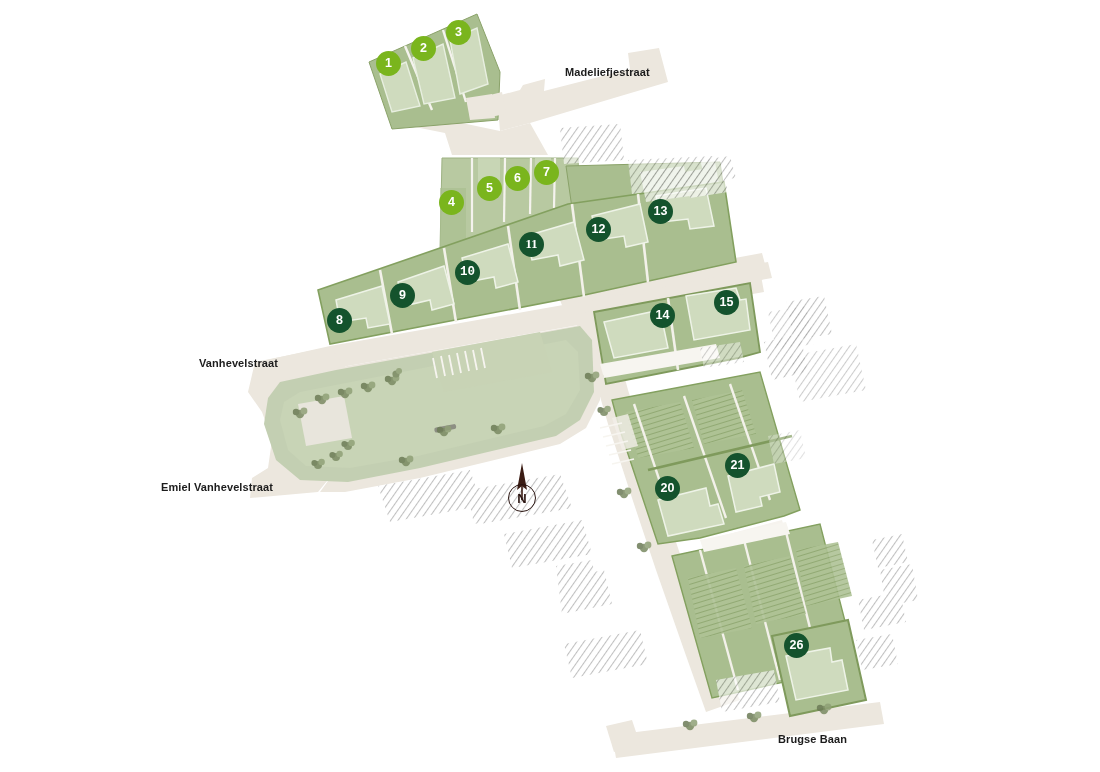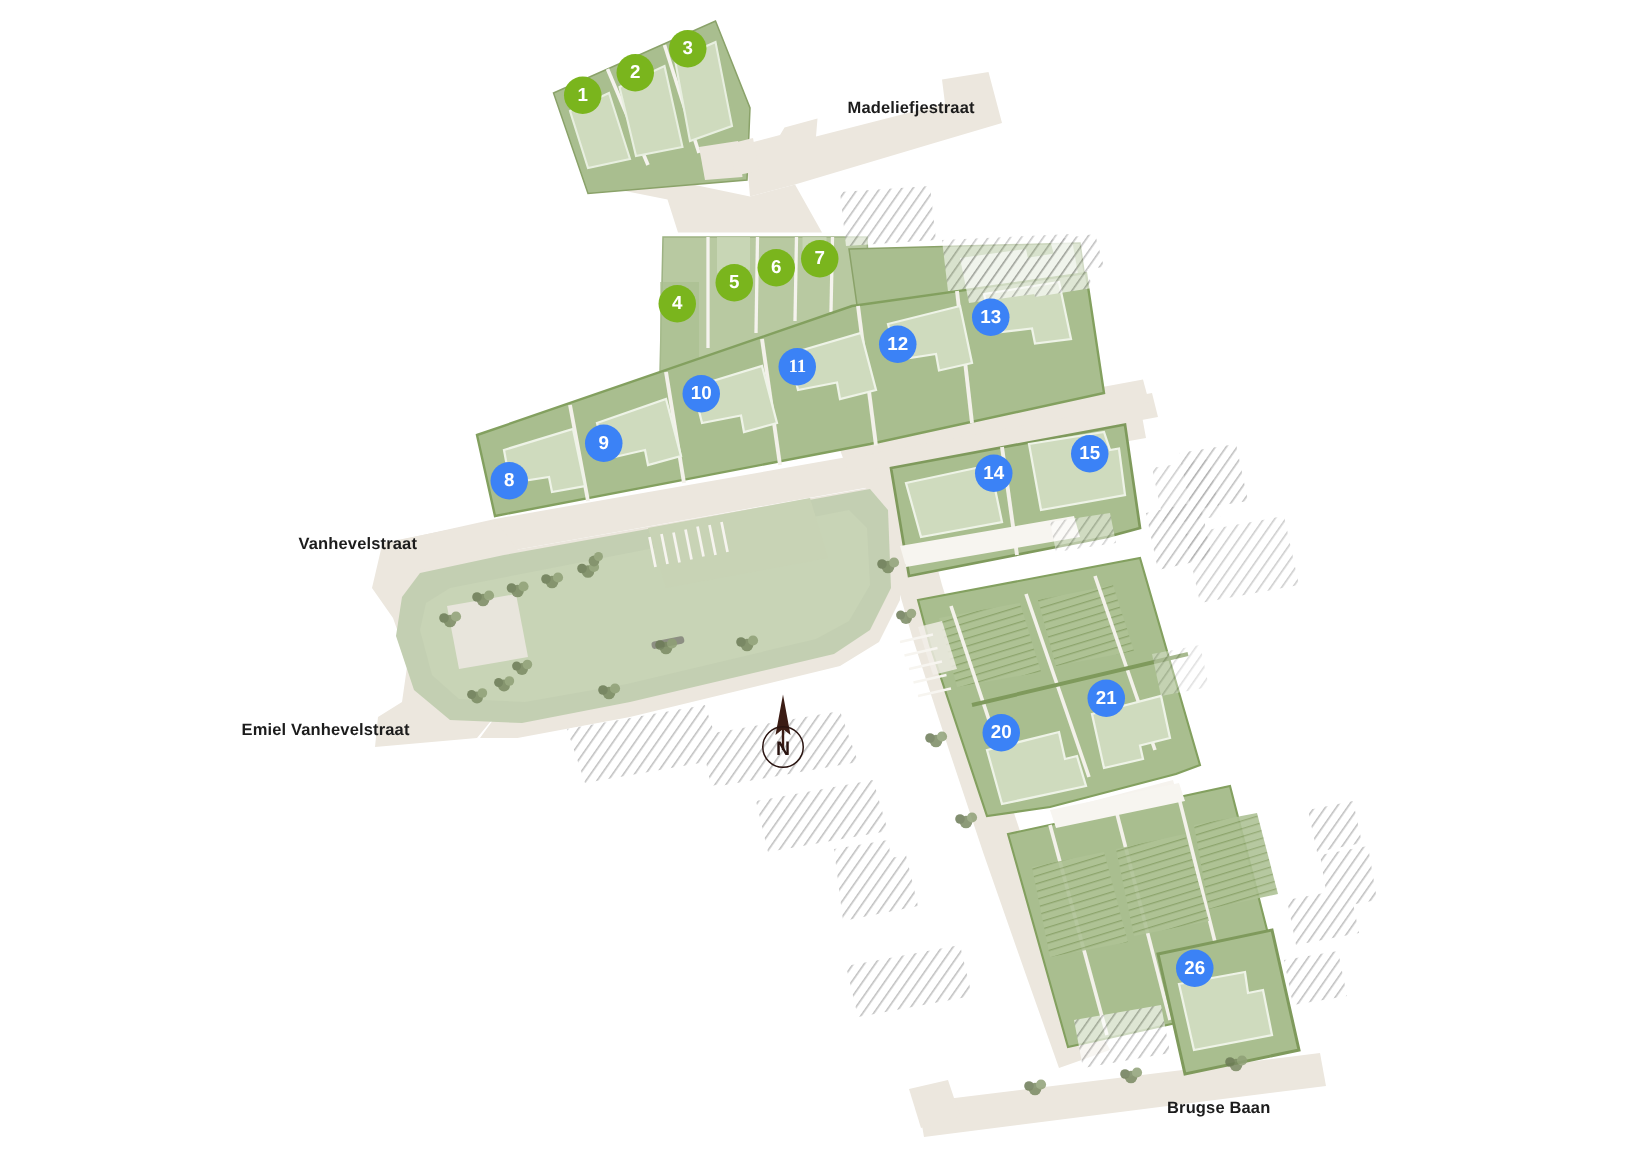--- a/index.html
+++ b/index.html
@@ -53,7 +53,7 @@
     line-height: 1;
     user-select: none;
   }
-  .marker.sold { background: #3b82f6; }
+  .marker.sold { background: #14532d; }
   .marker.avail { background: #7ab51d; }
 
   .compass {

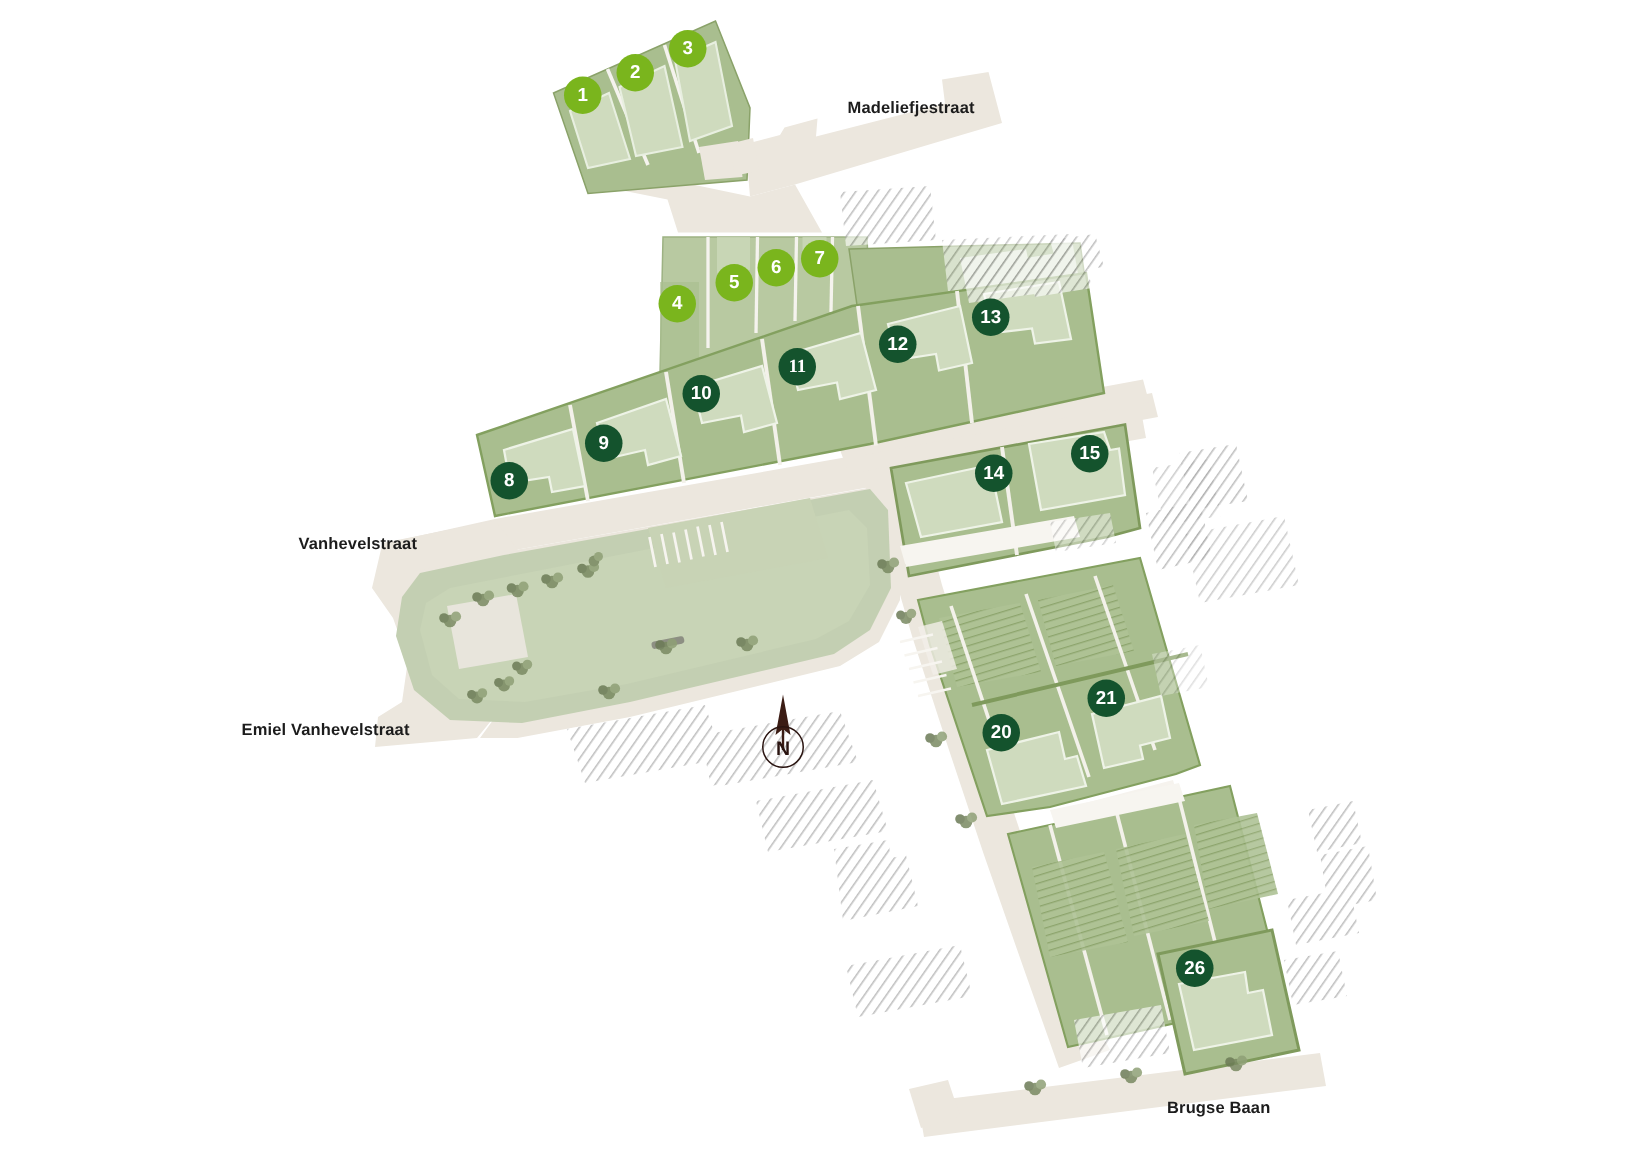--- a/index.html
+++ b/index.html
@@ -410,7 +410,7 @@
   <div class="marker avail" style="left:534px; top:160px;">7</div>
   <div class="marker sold" style="left:327px; top:308px;">8</div>
   <div class="marker sold" style="left:390px; top:283px;">9</div>
-  <div class="marker sold" style="left:455px; top:250px;">10</div>
+  <div class="marker sold" style="left:455px; top:260px;font-family:Liberation Mono, monospace;">10</div>
   <div class="marker sold" style="left:519px; top:232px;font-family:Liberation Serif, serif;">11</div>
   <div class="marker sold" style="left:586px; top:217px;">12</div>
   <div class="marker sold" style="left:648px; top:199px;">13</div>

